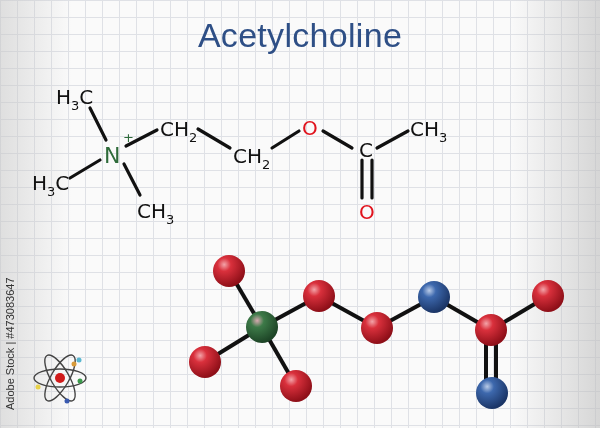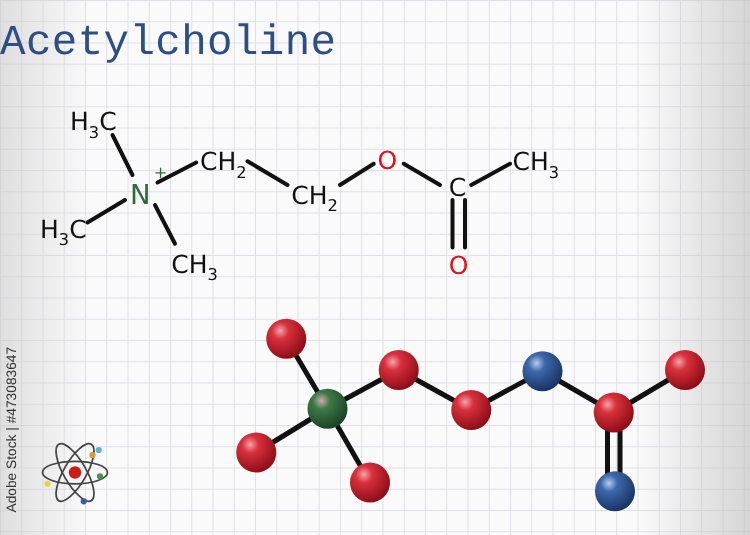--- a/index.html
+++ b/index.html
@@ -13,8 +13,8 @@
       #fafafa;
   }
   .title {
-    position: absolute; left: 0; width: 600px; top: 16px; 
-    font-family: Liberation Mono, monospace; font-size: 34px; color: #2e4f86; letter-spacing: 0.3px;
+    position: absolute; left: 0; width: 600px; top: 16px; text-align: center;
+    font-family: Liberation Sans, sans-serif; font-size: 34px; color: #2e4f86; letter-spacing: 0.3px;
   }
   svg { position: absolute; left: 0; top: 0; }
   .lbl { font-family: "DejaVu Sans", sans-serif; font-size: 20px; fill: #111; }

